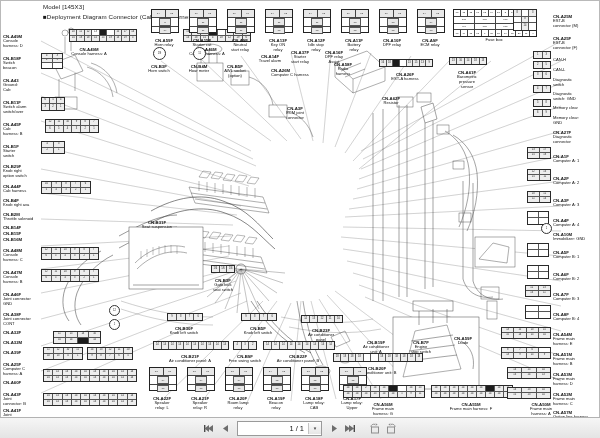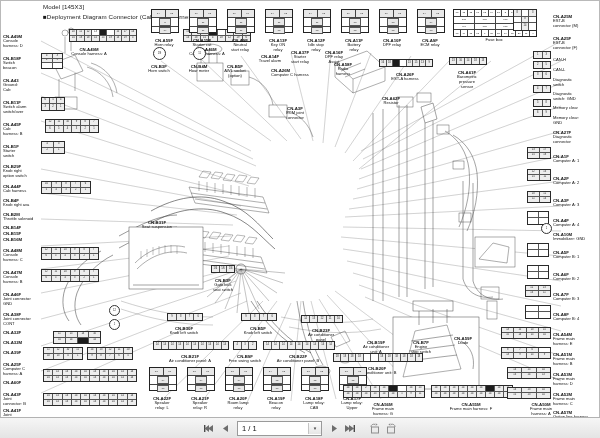--- a/index.html
+++ b/index.html
@@ -70,7 +70,7 @@
           color:#4a4a4a;font-size:8px;background:transparent;border:none;cursor:pointer;}
   .tb-btn svg{display:block;}
   .pagebox{display:flex;align-items:center;height:13px;border:1px solid #9a9a9a;background:#fff;margin:0 2px;}
-  .pagebox .pnum{width:62px;font-size:7.5px;color:#111;padding:0 4px;line-height:13px;}
+  .pagebox .pnum{width:62px;font-size:7.5px;color:#111;padding:0 4px;line-height:13px;text-align:right;}
   .pagebox .caret{width:12px;height:11px;border-left:1px solid #c4c4c4;background:linear-gradient(#fbfbfb,#e6e6e6);
                   display:flex;align-items:center;justify-content:center;font-size:5px;color:#444;}
   .sep{width:6px;}

